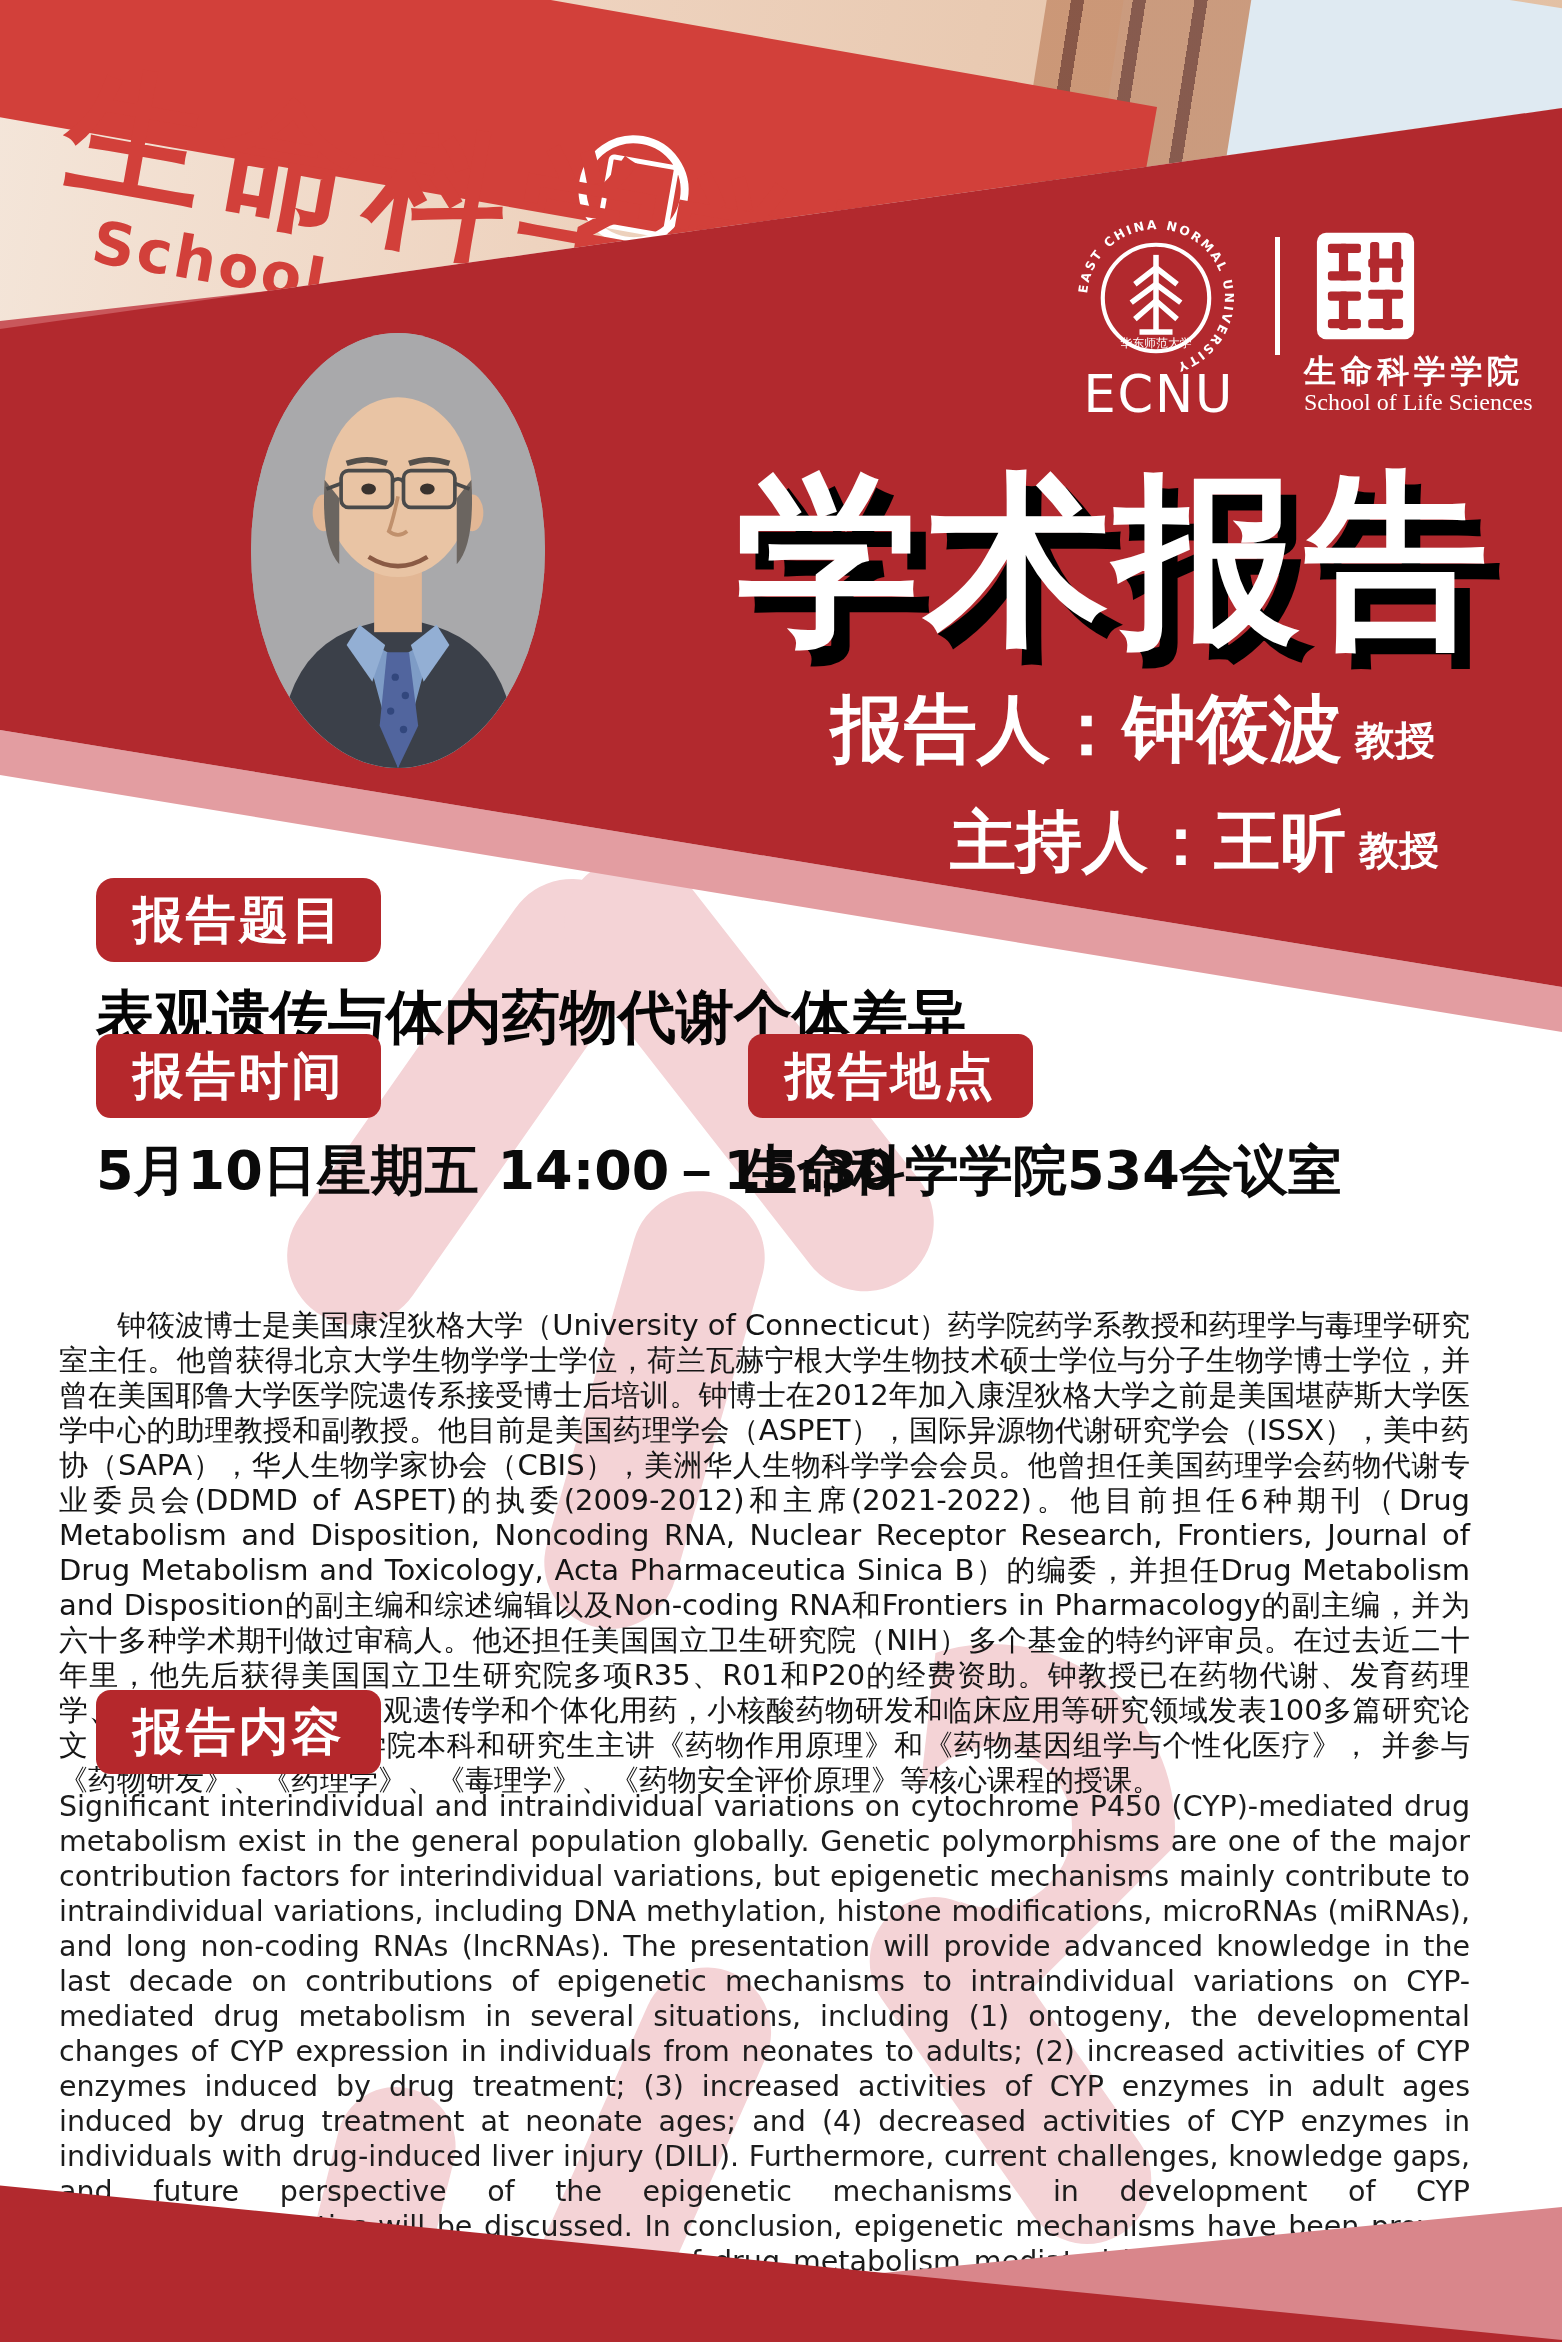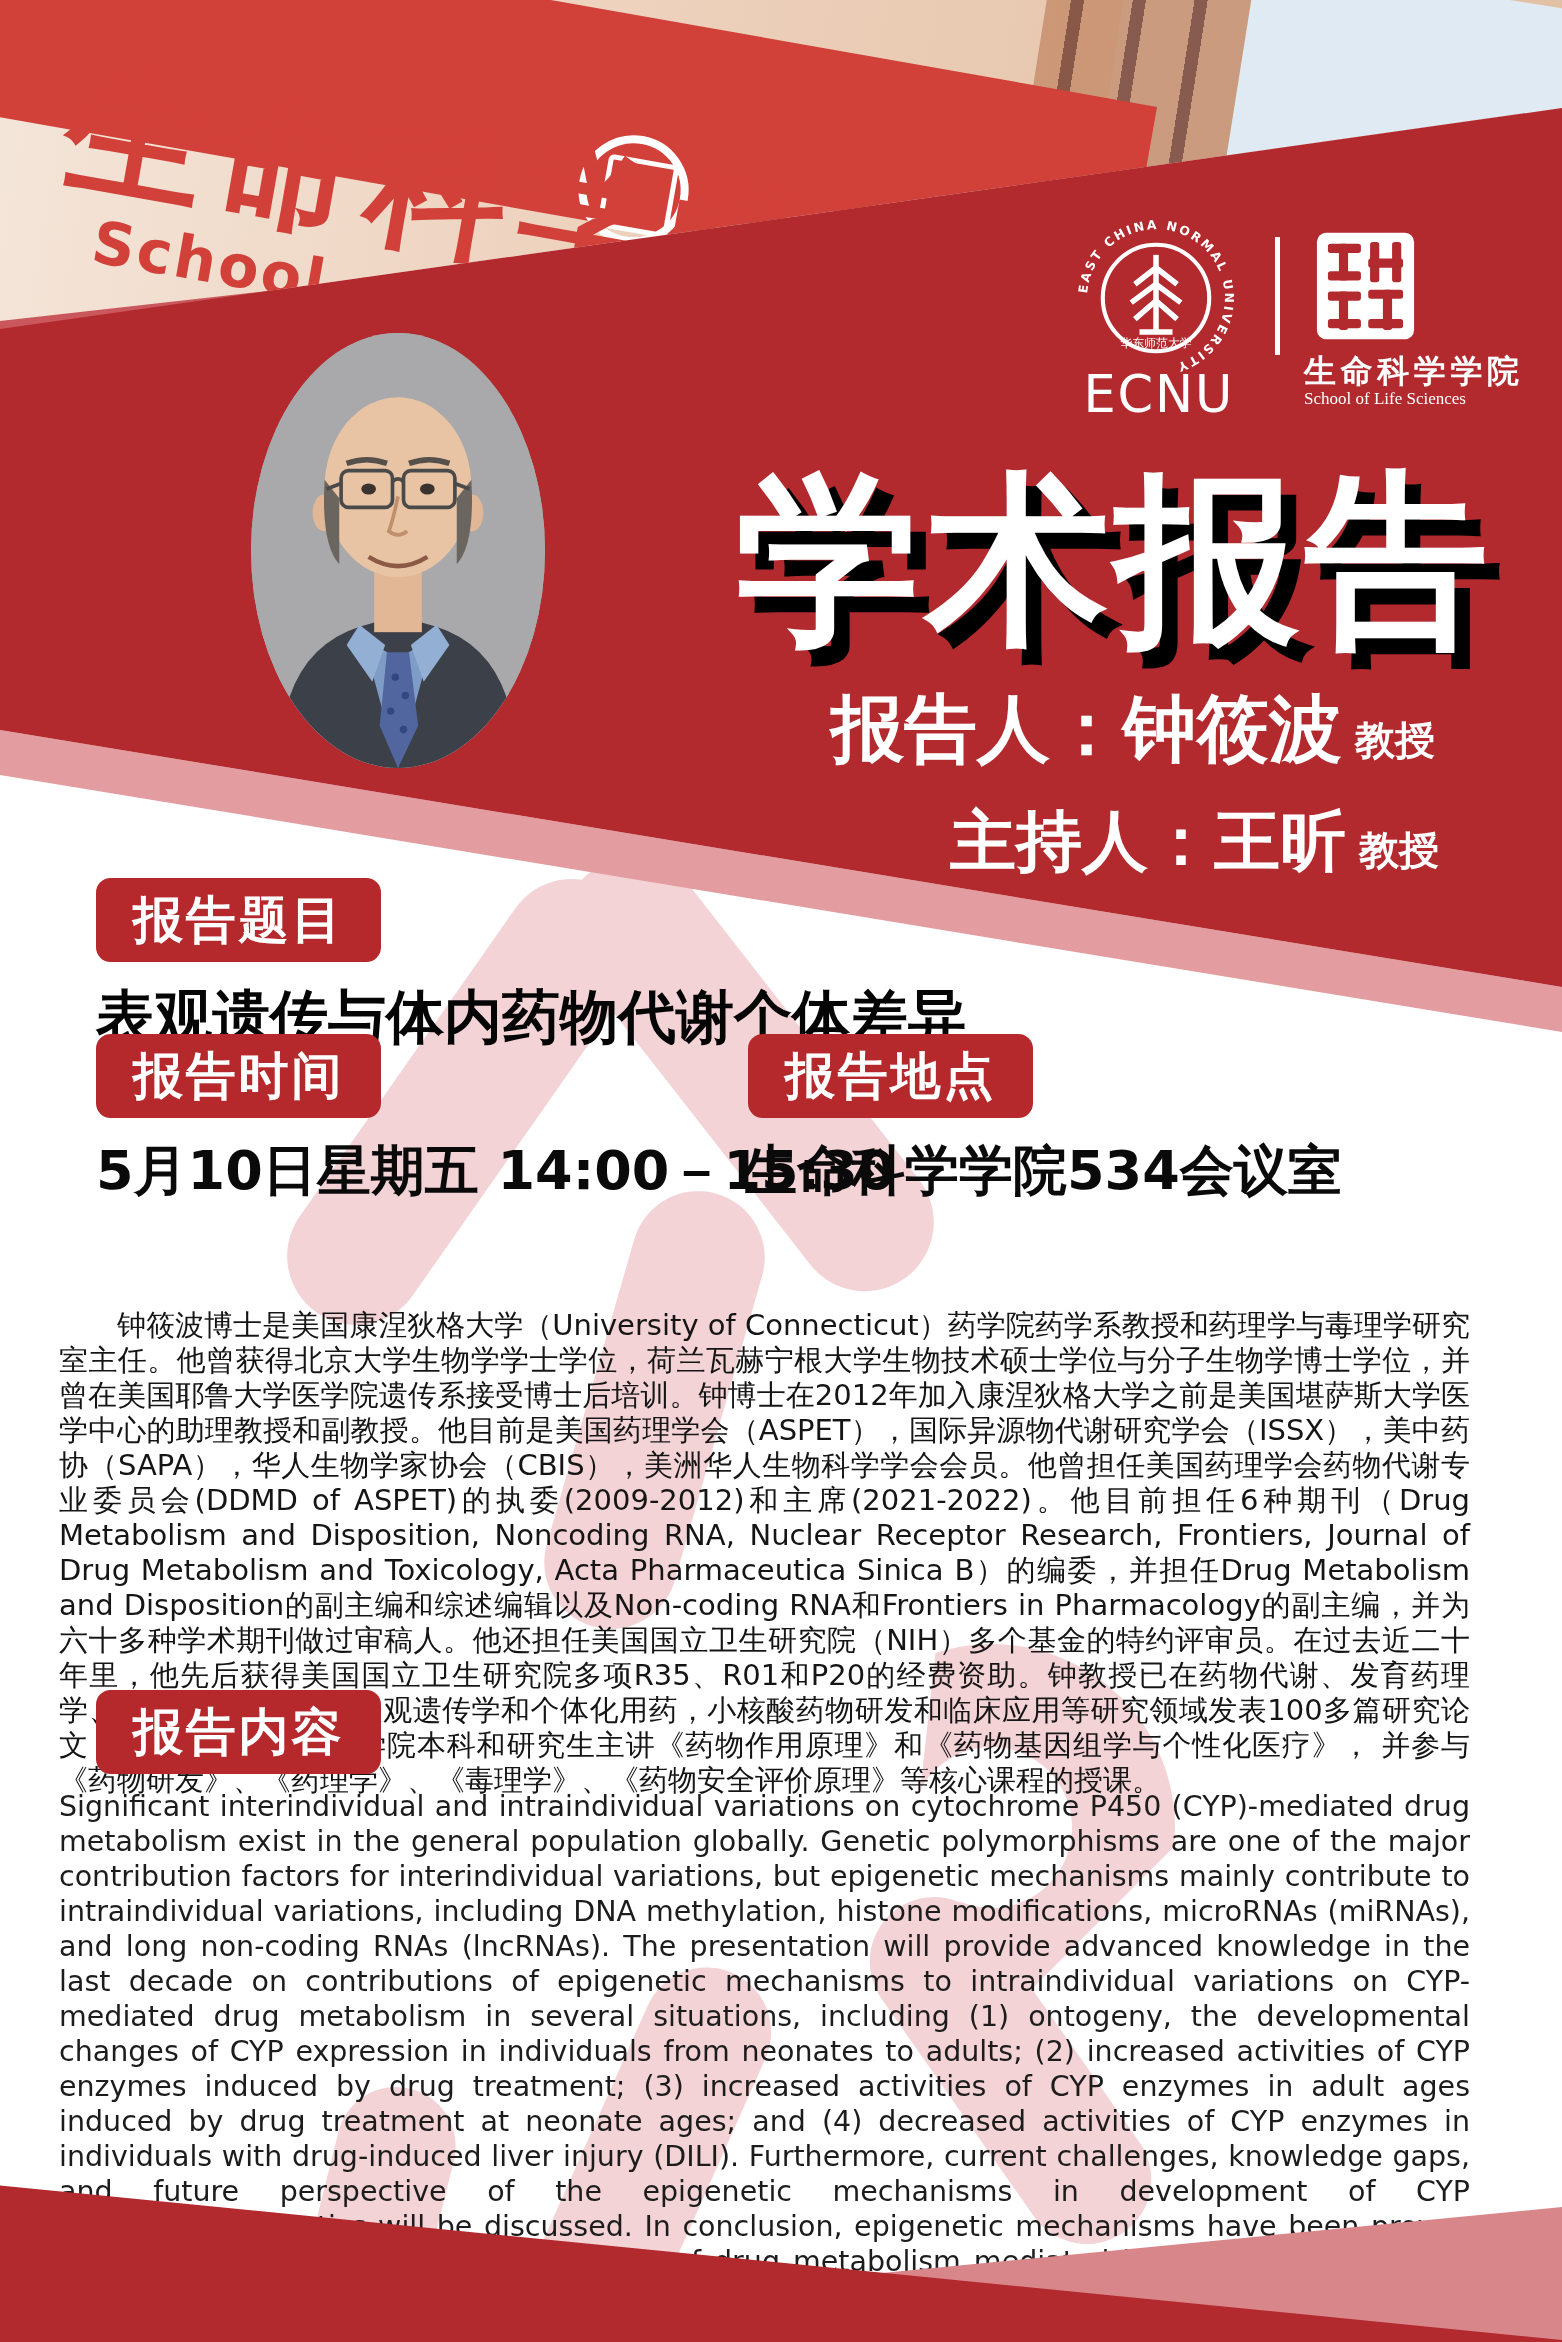--- a/index.html
+++ b/index.html
@@ -60,7 +60,7 @@
   .seal{position:absolute;left:259px;top:11px;}
   .school-cn{position:absolute;left:248px;top:130px;width:220px;font-size:32px;font-weight:800;
     letter-spacing:4.6px;white-space:nowrap;}
-  .school-en{position:absolute;left:248px;top:169px;width:239px;font-size:17px;
+  .school-en{position:absolute;left:248px;top:169px;width:239px;font-size:24px;
     font-family:"Liberation Serif","DejaVu Serif",serif;white-space:nowrap;}
   
   .page-title{position:absolute;left:712px;top:439px;z-index:4;font-size:184px;font-weight:900;

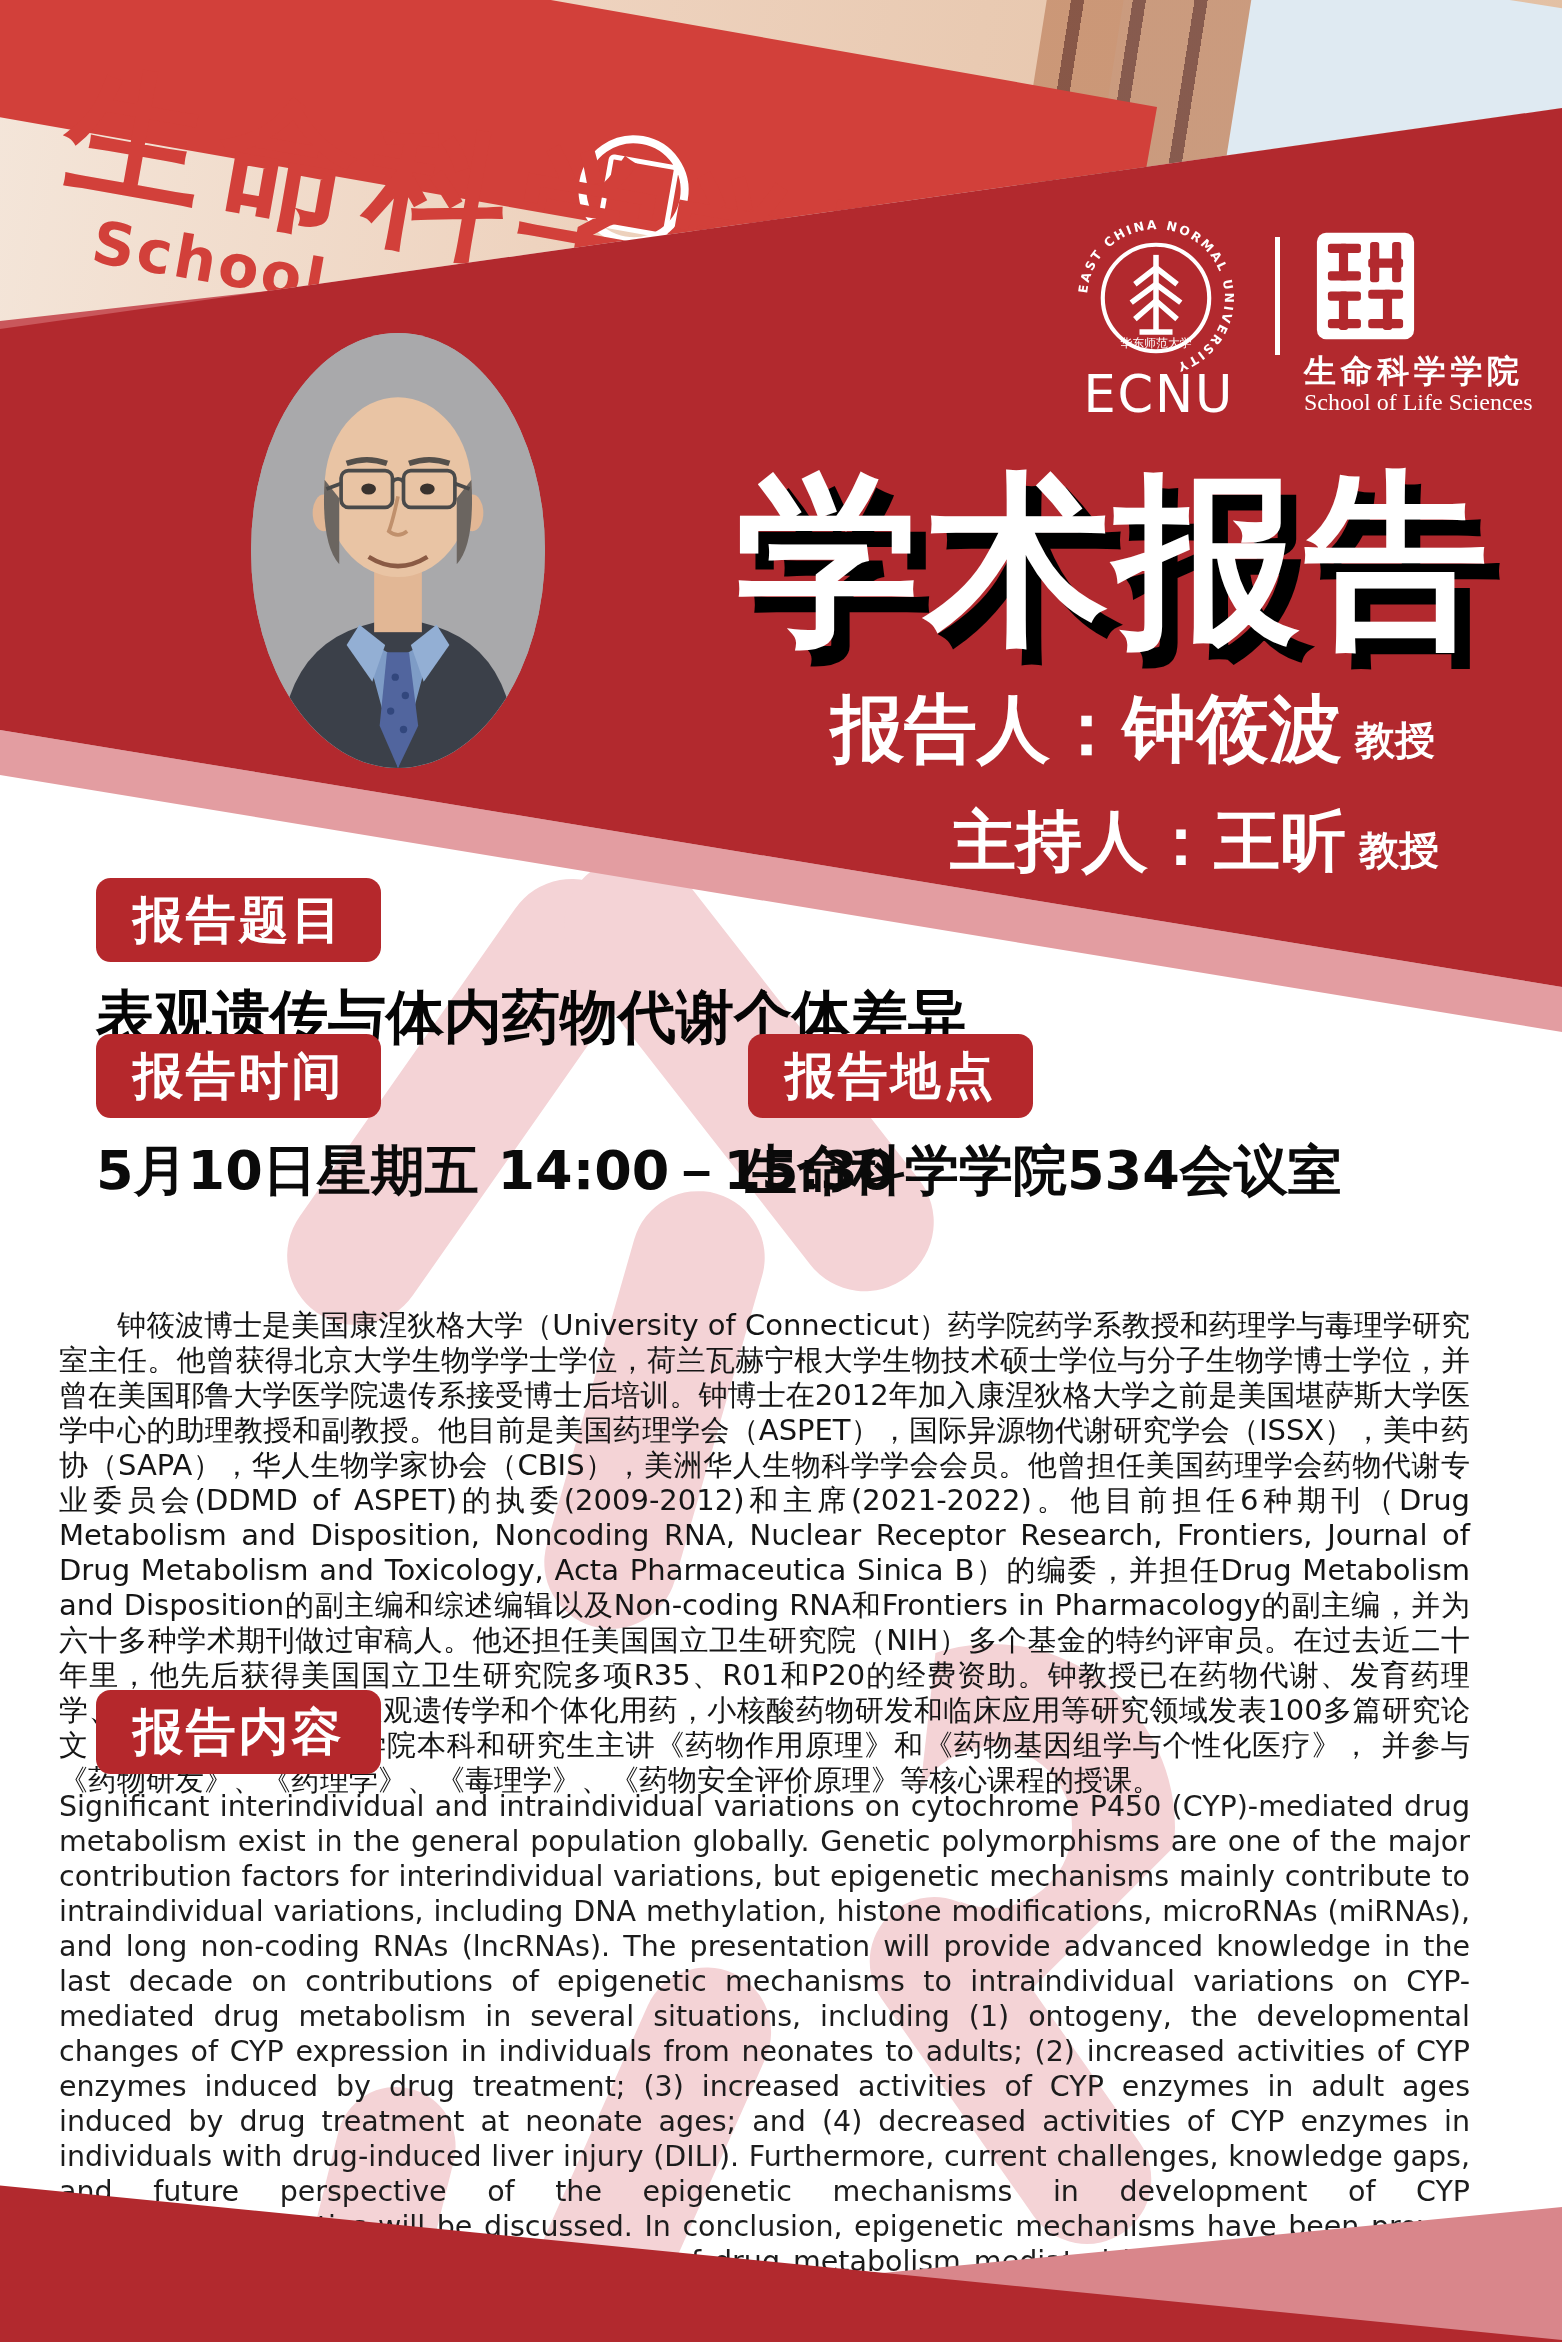--- a/index.html
+++ b/index.html
@@ -75,7 +75,7 @@
   .badge{position:absolute;z-index:5;background:#b5282c;color:#fff;font-weight:800;
     font-size:50px;line-height:84px;height:84px;padding:0 37px;border-radius:14.7px;
     letter-spacing:2.8px;white-space:nowrap;}
-  .badge-topic{left:96px;top:878px;}
+  .badge-topic{left:96px;top:878px;border-radius:18px;}
   .badge-time{left:96px;top:1034px;}
   .badge-loc{left:748px;top:1034px;font-family:Liberation Serif, serif;}
   .badge-bio{left:96px;top:1209px;}

